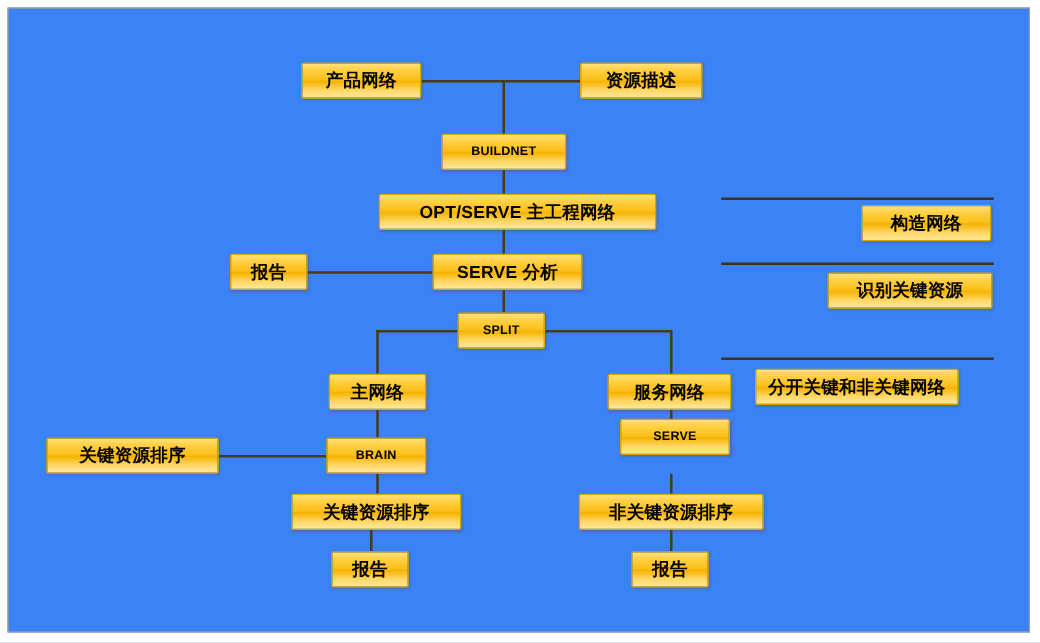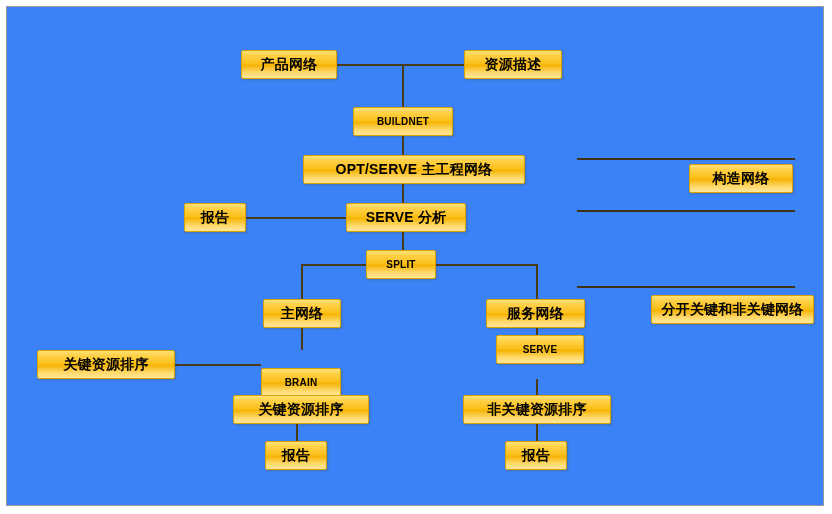--- a/index.html
+++ b/index.html
@@ -112,6 +112,7 @@
     <div class="node cjk" style="left: 258px; top: 434px; width: 62px; height: 29px;">报告</div>
     <div class="node cjk" style="left: 498px; top: 434px; width: 62px; height: 29px;">报告</div>
     <div class="node cjk" style="left: 682px; top: 157px; width: 104px; height: 29px;">构造网络</div>
+    <div class="node cjk" style="left: 655px; top: 211px; width: 132px; height: 29px;">识别关键资源</div>
     <div class="node cjk" style="left: 597px; top: 288px; width: 163px; height: 29px; margin-left: 47px;">分开关键和非关键网络</div>
   </div>
 

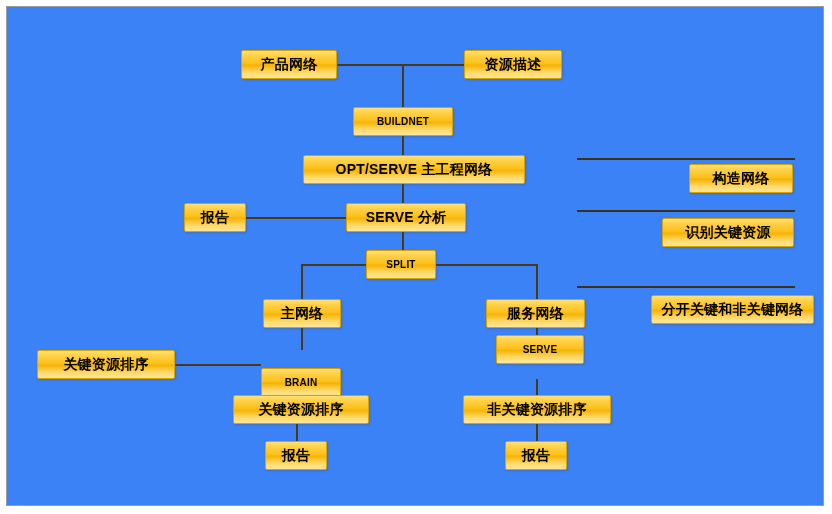--- a/index.html
+++ b/index.html
@@ -113,7 +113,7 @@
     <div class="node cjk" style="left: 498px; top: 434px; width: 62px; height: 29px;">报告</div>
     <div class="node cjk" style="left: 682px; top: 157px; width: 104px; height: 29px;">构造网络</div>
     <div class="node cjk" style="left: 655px; top: 211px; width: 132px; height: 29px;">识别关键资源</div>
-    <div class="node cjk" style="left: 597px; top: 288px; width: 163px; height: 29px; margin-left: 47px;">分开关键和非关键网络</div>
+    <div class="node cjk" style="left: 597px; top: 288px; width: 163px; height: 29px;">分开关键和非关键网络</div>
   </div>
 
 </body></html>

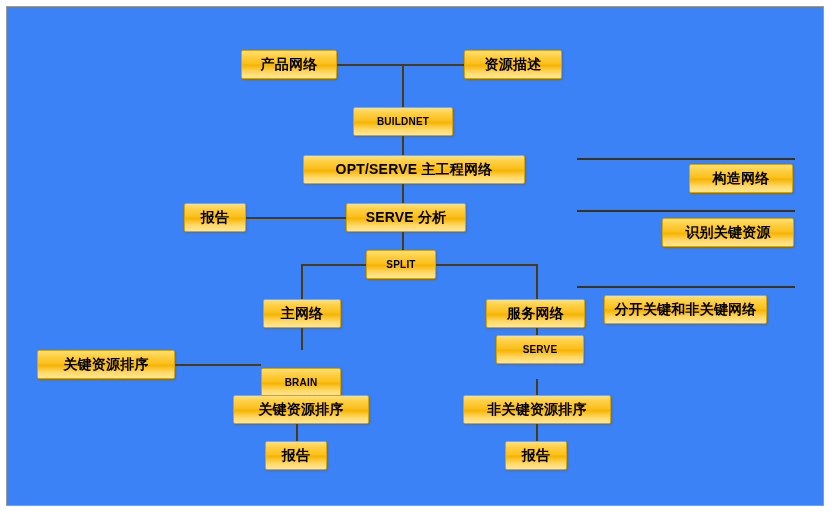--- a/index.html
+++ b/index.html
@@ -105,7 +105,7 @@
     <div class="node cjk" style="left: 256px; top: 292px; width: 78px; height: 29px;">主网络</div>
     <div class="node cjk" style="left: 479px; top: 292px; width: 99px; height: 29px;">服务网络</div>
     <div class="node cjk" style="left: 30px; top: 343px; width: 138px; height: 29px;">关键资源排序</div>
-    <div class="node lat" style="left: 254px; top: 343px; width: 80px; height: 29px; margin-top: 18px;">BRAIN</div>
+    <div class="node lat" style="left: 254px; top: 343px; width: 80px; height: 29px;">BRAIN</div>
     <div class="node lat" style="left: 489px; top: 328px; width: 88px; height: 29px;">SERVE</div>
     <div class="node cjk" style="left: 226px; top: 388px; width: 136px; height: 29px;">关键资源排序</div>
     <div class="node cjk" style="left: 456px; top: 388px; width: 148px; height: 29px;">非关键资源排序</div>

